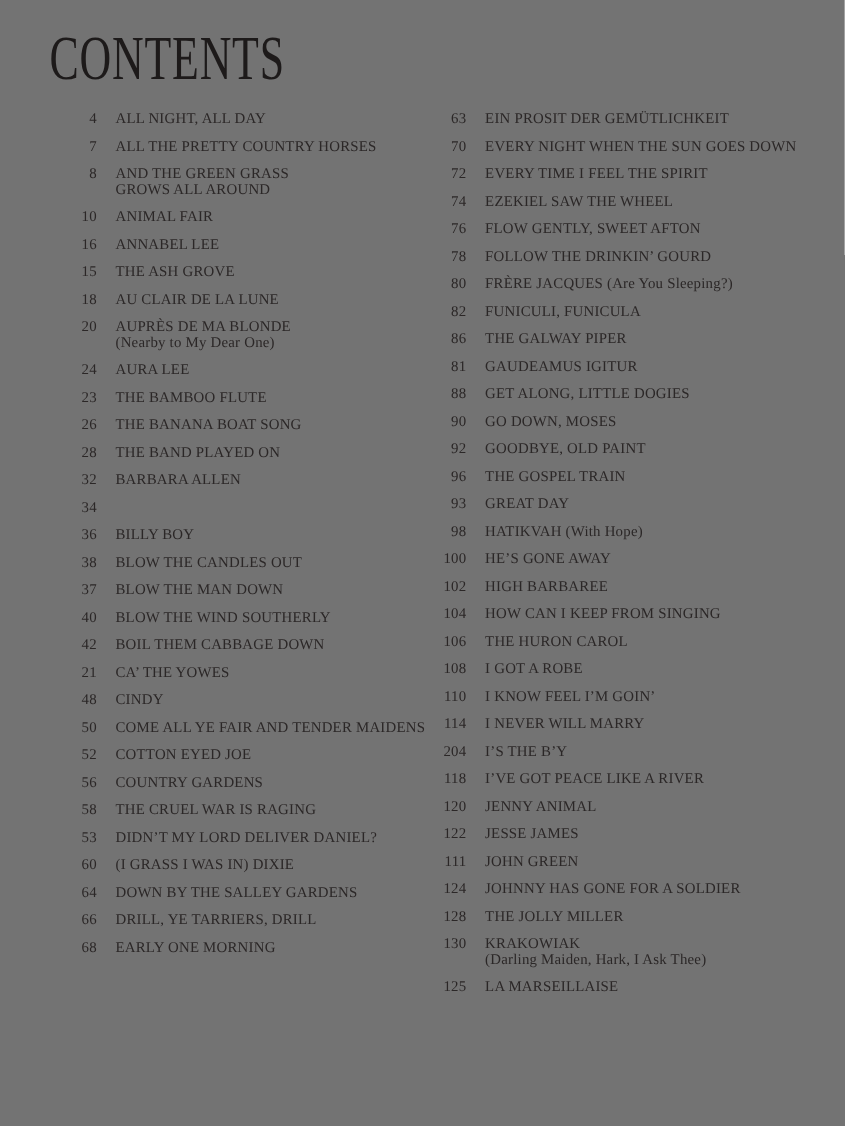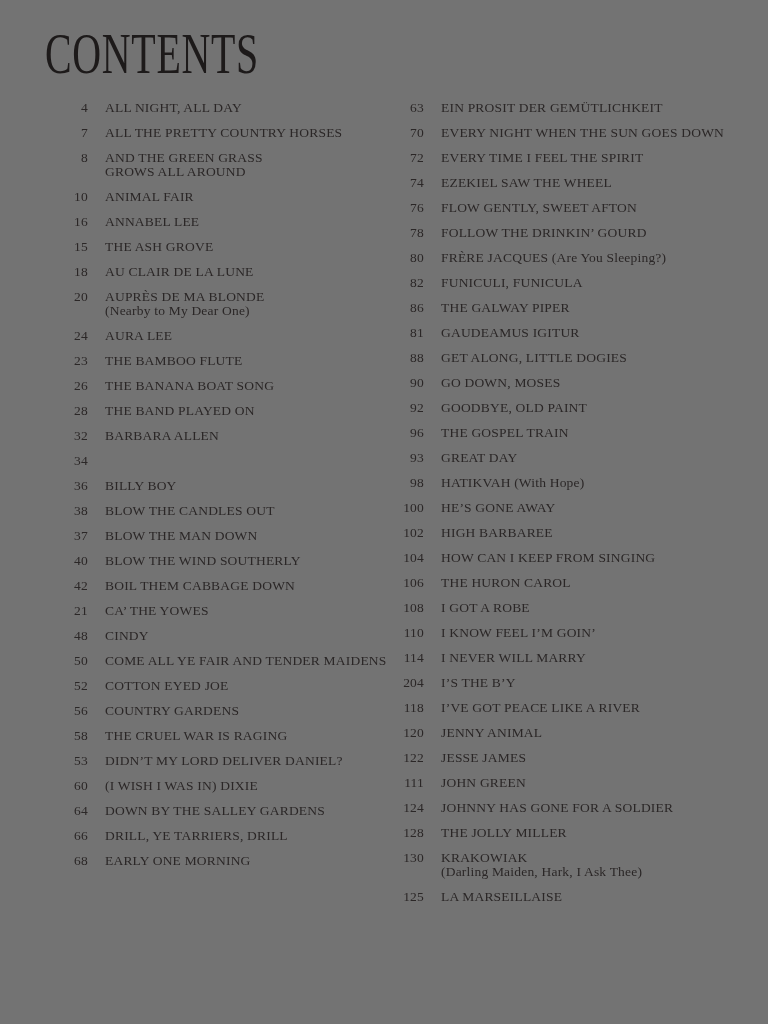--- a/index.html
+++ b/index.html
@@ -254,7 +254,7 @@
       <div class="entry">
         <span class="num">60</span>
         <span class="titlewrap">
-          <span class="title">(I WISH I WAS IN) DIXIE</span>
+          <span class="title">(I GRASS I WAS IN) DIXIE</span>
 
         </span>
       </div>

